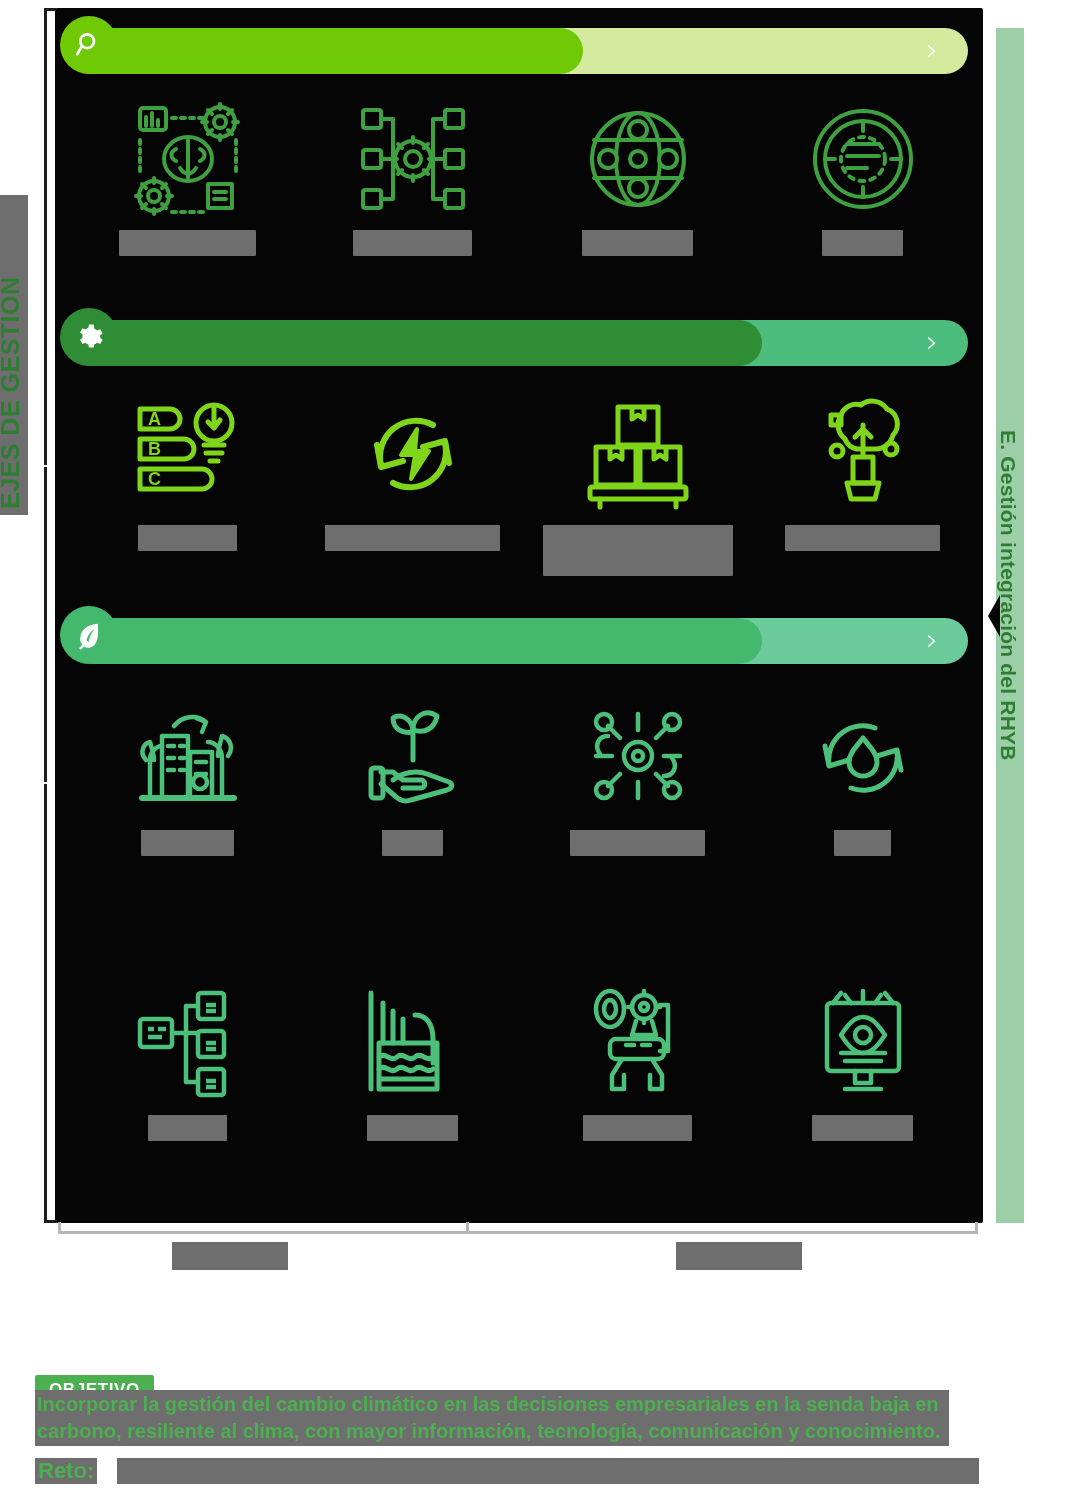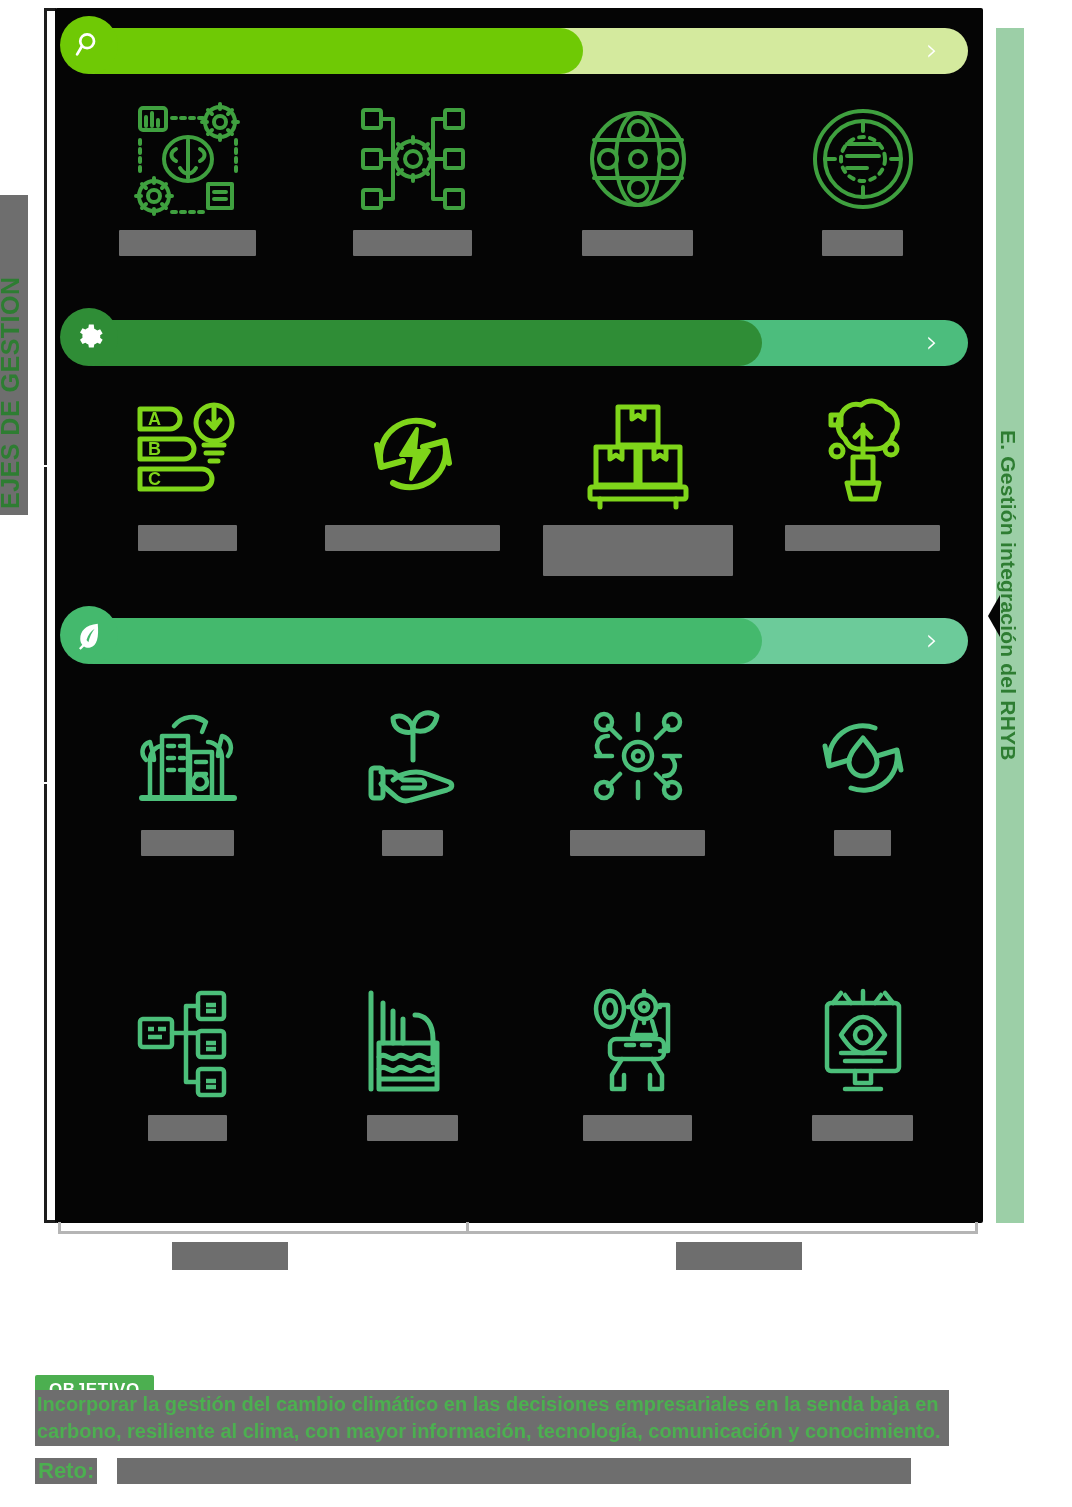--- a/index.html
+++ b/index.html
@@ -198,7 +198,7 @@
   .reto-line {
     position: absolute;
     left: 35px; top: 1458px;
-    width: 876px;
+    width: 944px;
     display: flex;
     align-items: baseline;
     gap: 20px;

